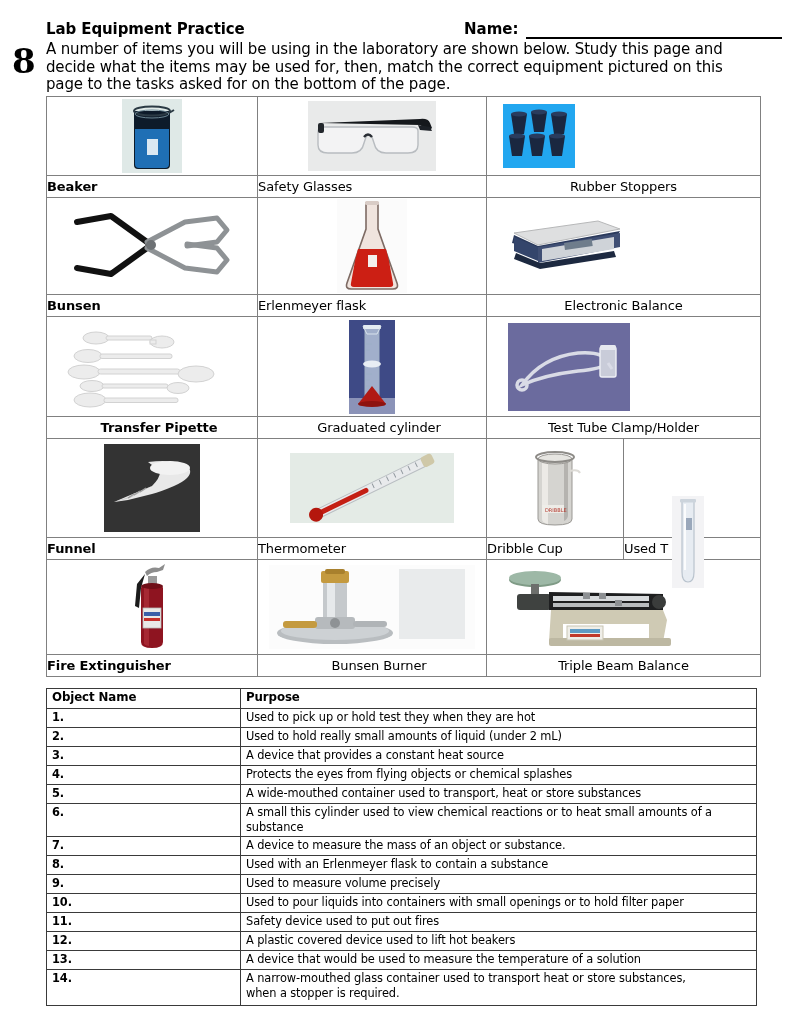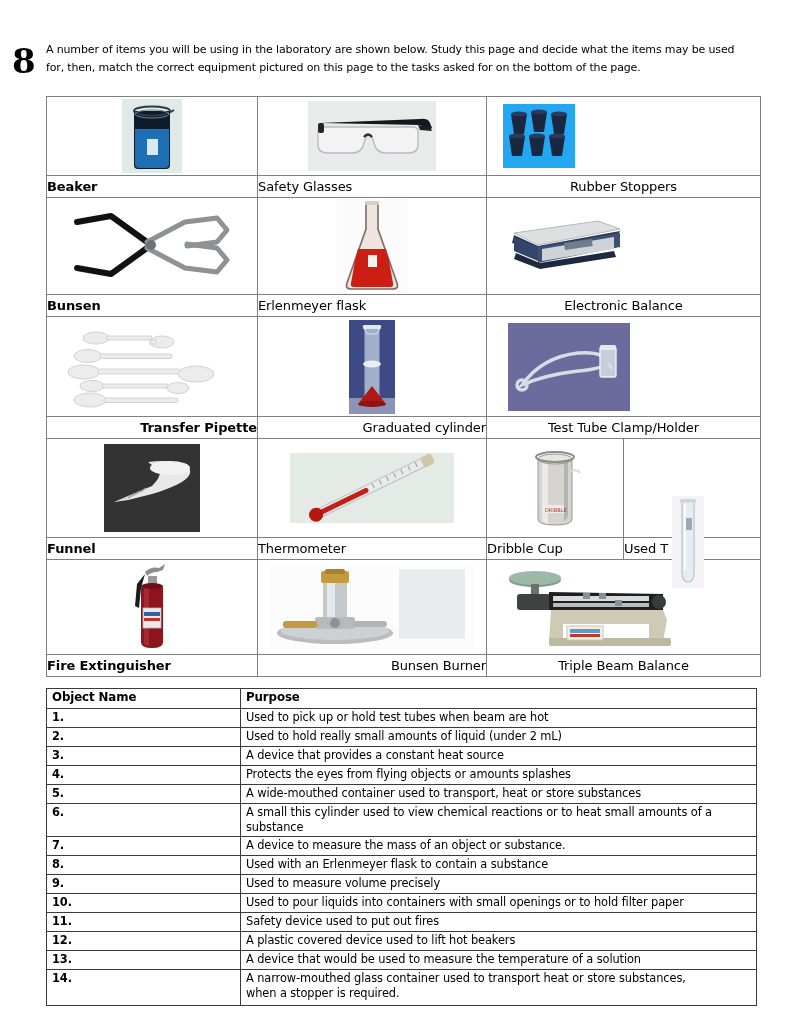--- a/index.html
+++ b/index.html
@@ -145,6 +145,11 @@
 <div class="page">
 
   <div class="hdr">
+    <div class="hdr-row1">
+      <div class="title">Lab Equipment Practice</div>
+      <div class="name-label">Name:</div>
+      <div class="name-rule"></div>
+    </div>
     <div class="big-num">8</div>
     <div class="intro">A number of items you will be using in the laboratory are shown below. Study this page and decide what the items may be used for, then, match the correct equipment pictured on this page to the tasks asked for on the bottom of the page.</div>
   </div>

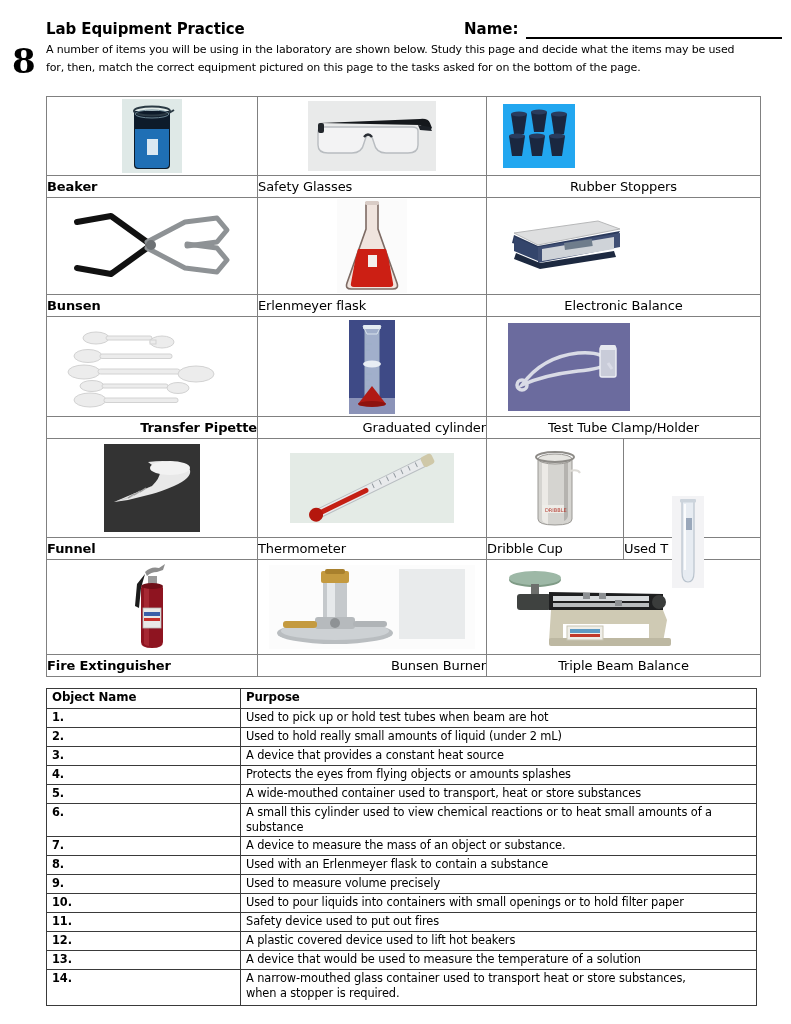--- a/index.html
+++ b/index.html
@@ -68,7 +68,7 @@
     position: absolute;
     left: 46px; top: 41px;
     width: 700px;
-    font-size: 11px;
+    font-size: 15px;
     line-height: 17.5px;
     letter-spacing: -0.15px;
   }

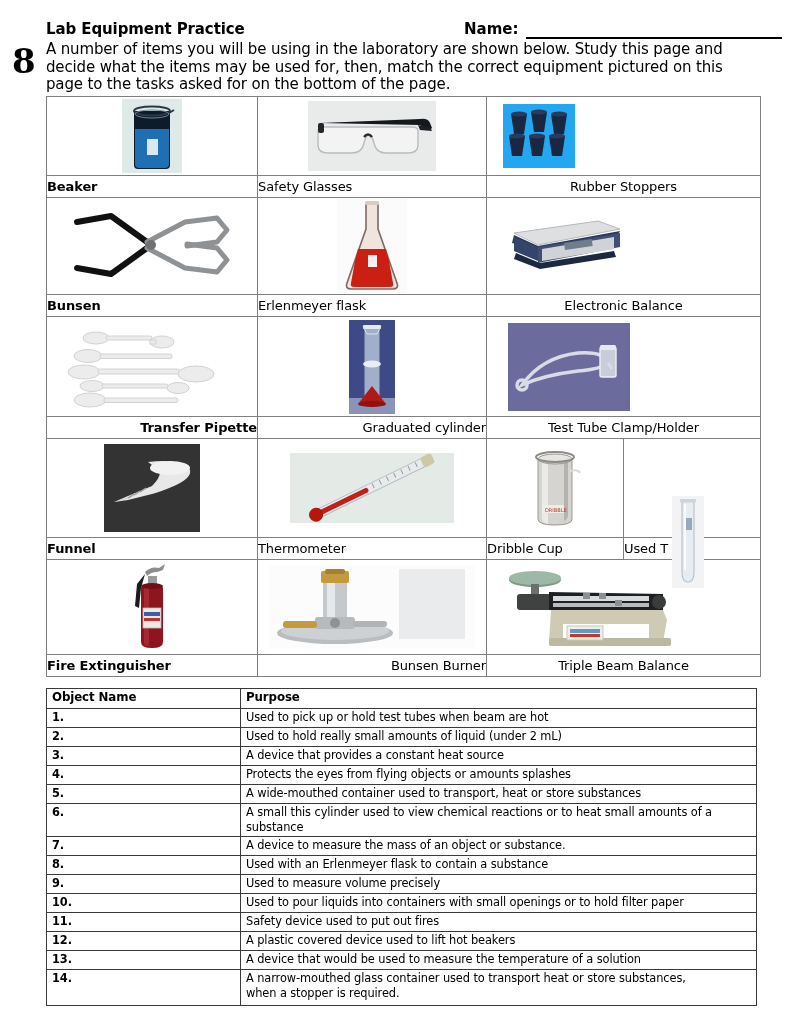--- a/index.html
+++ b/index.html
@@ -96,7 +96,7 @@
     white-space: nowrap;
     overflow: hidden;
   }
-  .lbl-cell.ctr { padding-left: 14px; text-align: right; }
+  .lbl-cell.ctr { padding-left: 14px; text-align: center; }
   .col1 { width: 210px; font-weight: bold; }
   .col2 { width: 228px; }
   .col3 { width: 273px; text-align: center; }

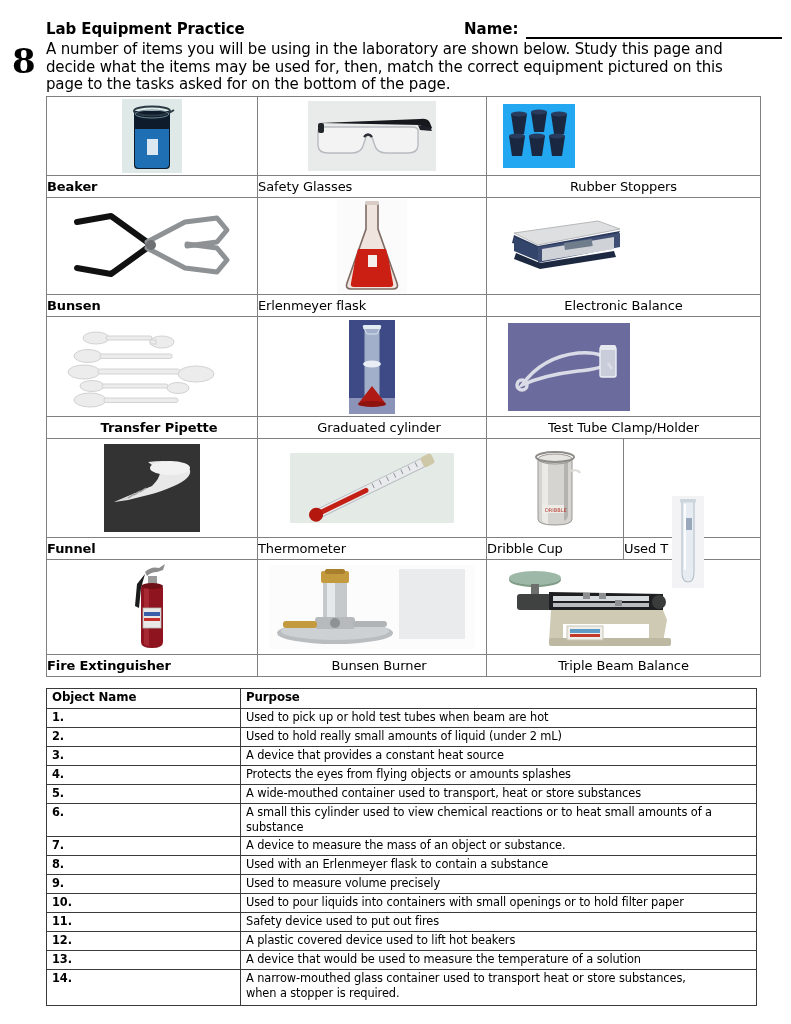--- a/index.html
+++ b/index.html
@@ -483,7 +483,7 @@
     <tbody>
       <tr>
         <td class="pc-num">1.</td>
-        <td>Used to pick up or hold test tubes when beam are hot</td>
+        <td>Used to pick up or hold test they when they are hot</td>
       </tr>
       <tr>
         <td class="pc-num">2.</td>

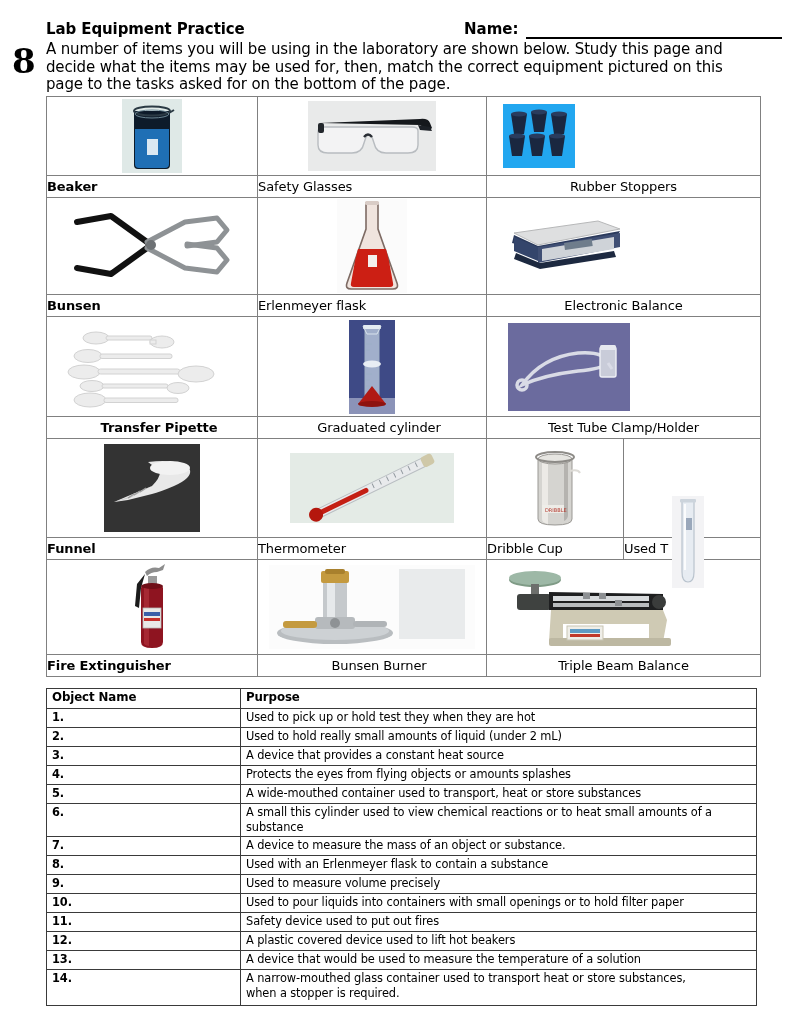--- a/index.html
+++ b/index.html
@@ -495,7 +495,7 @@
       </tr>
       <tr>
         <td class="pc-num">4.</td>
-        <td>Protects the eyes from flying objects or amounts splashes</td>
+        <td>Protects the eyes from flying objects or chemical splashes</td>
       </tr>
       <tr>
         <td class="pc-num">5.</td>

